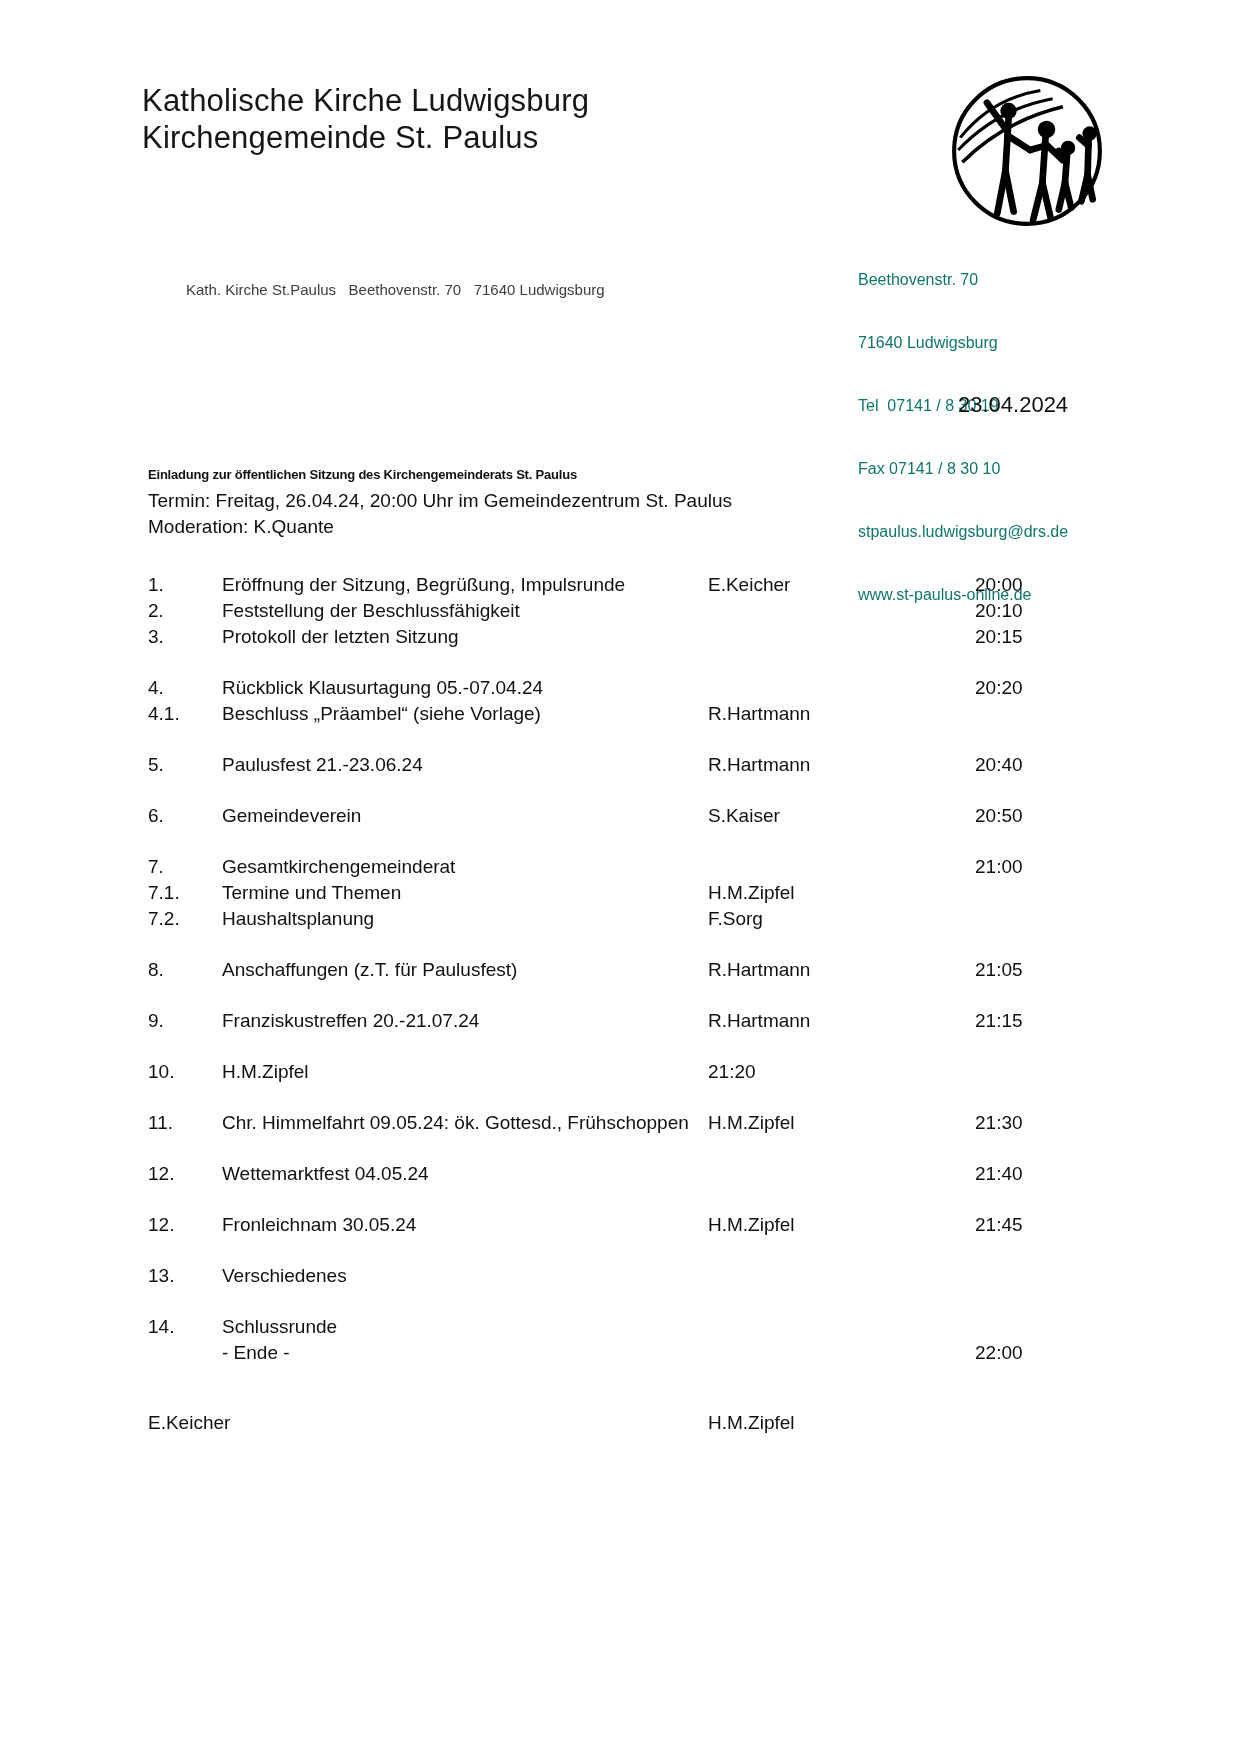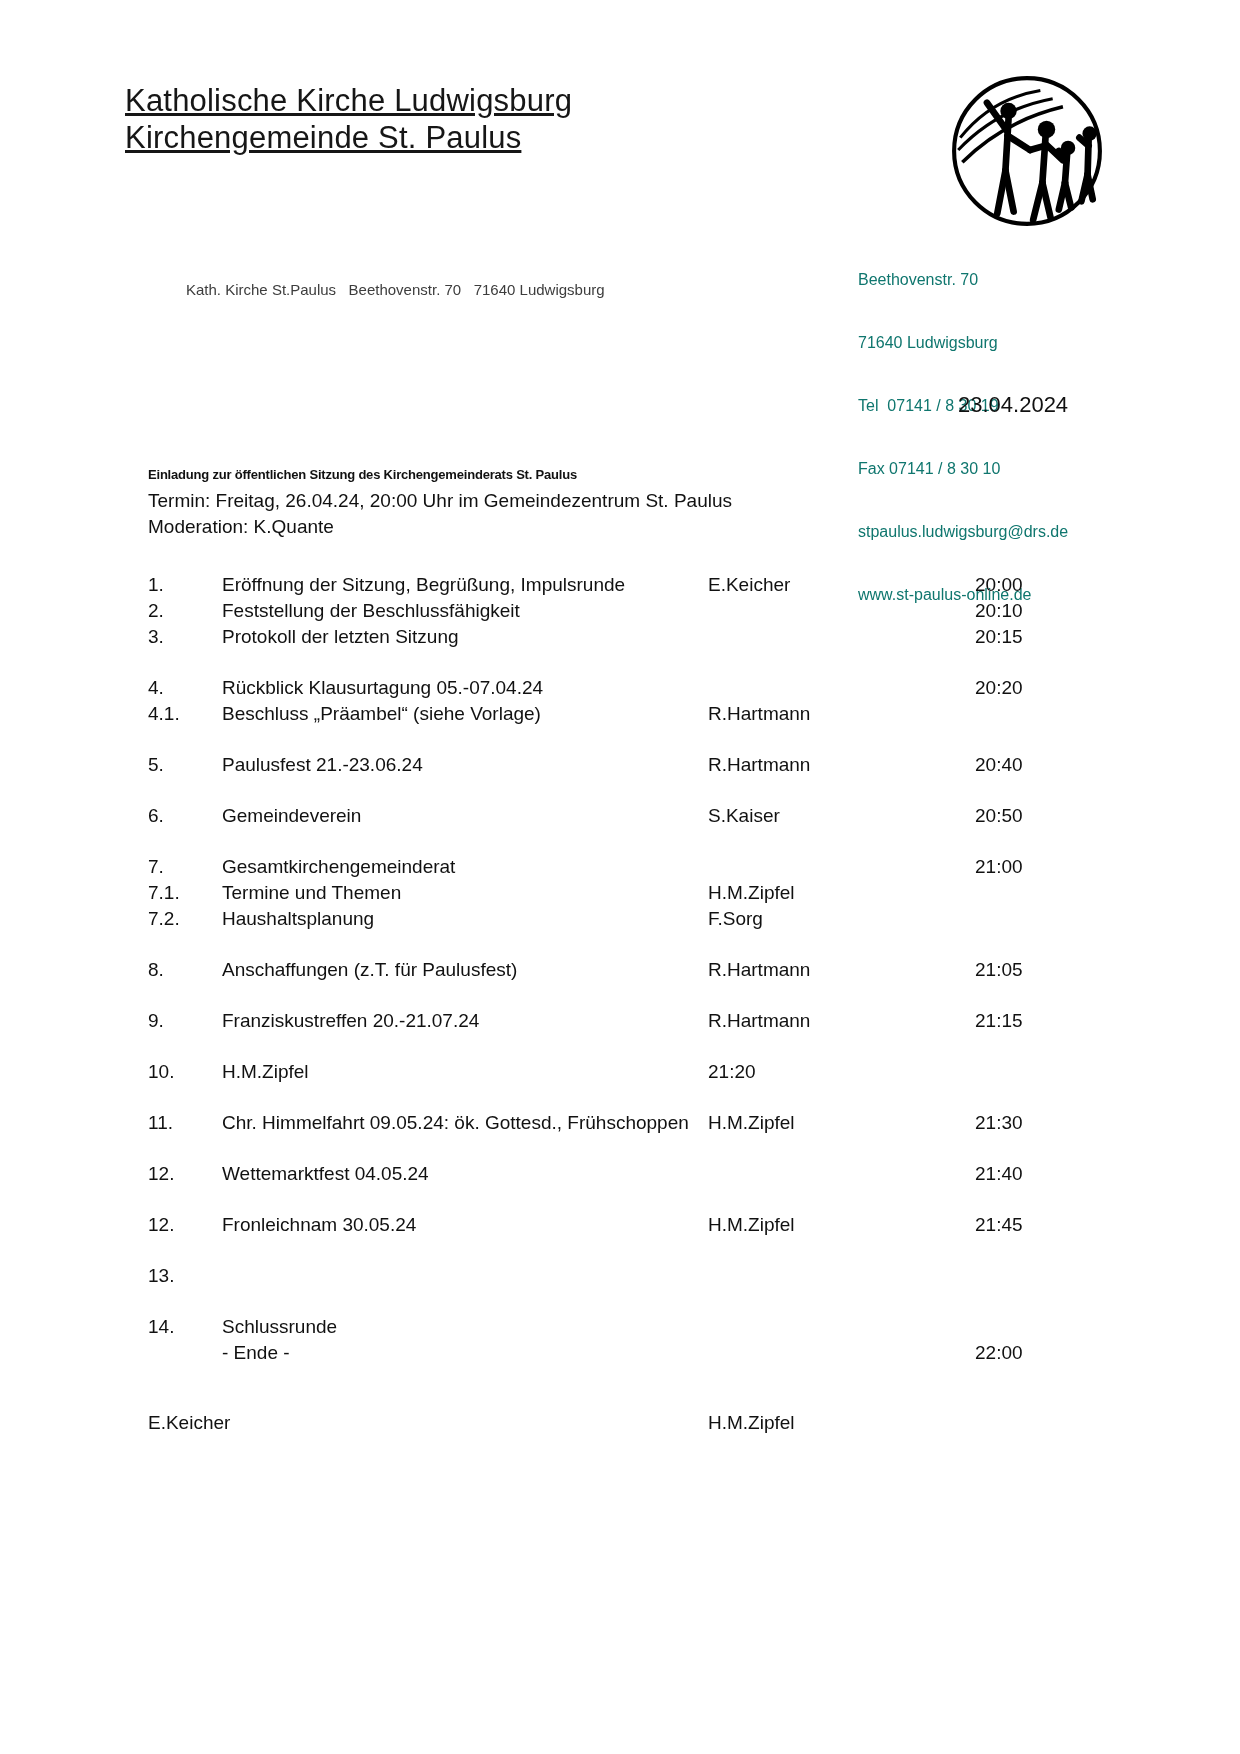--- a/index.html
+++ b/index.html
@@ -14,10 +14,9 @@
   }
   
   .org-name{
-    position:absolute;left:125px;top:82px;
+    position:absolute;left:142px;top:82px;
     font-size:31px;line-height:37px;color:#161616;
     letter-spacing:0.2px;
-    text-decoration:underline;
   }
   .logo{position:absolute;left:950px;top:74px;width:154px;height:154px;}
   .sender-line{

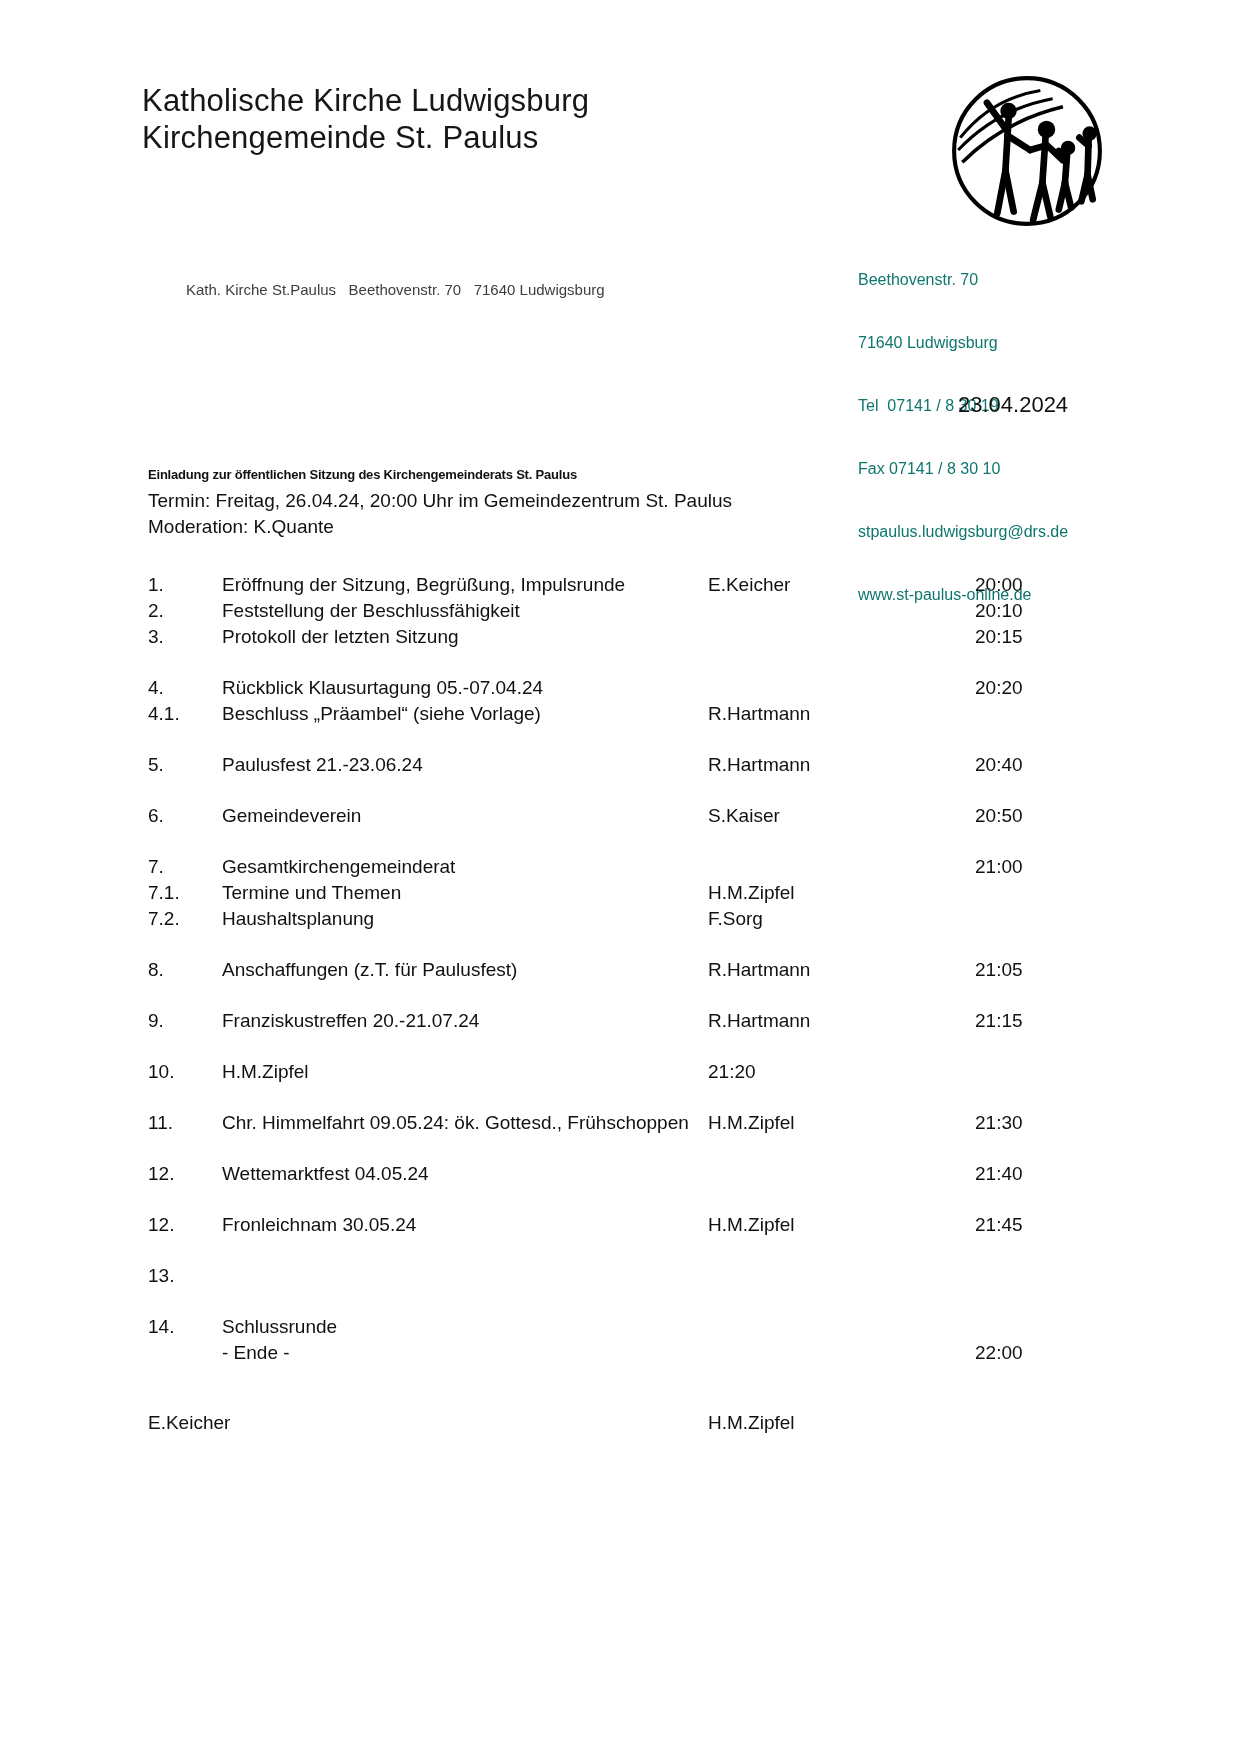--- a/index.html
+++ b/index.html
@@ -240,6 +240,7 @@
       <div class="agenda-group">
         <div class="agenda-row">
           <span>13.</span>
+          <span>Verschiedenes</span>
           <span></span>
           <span></span>
         </div>

